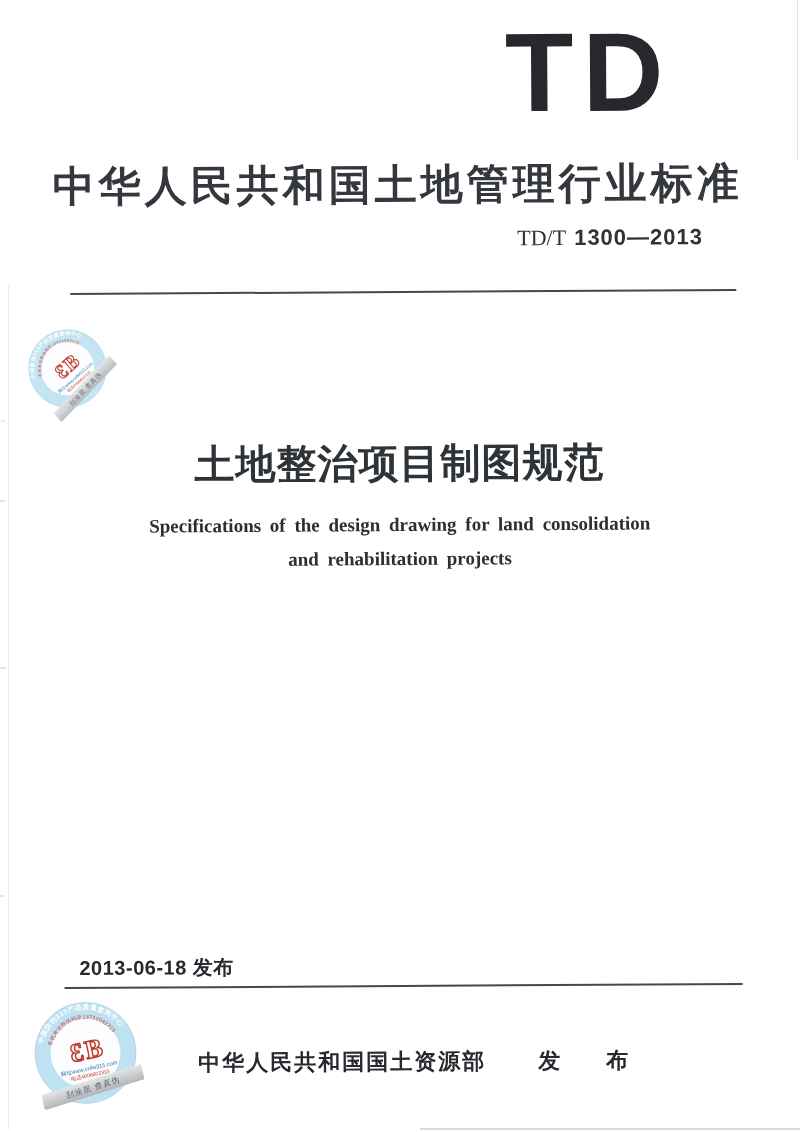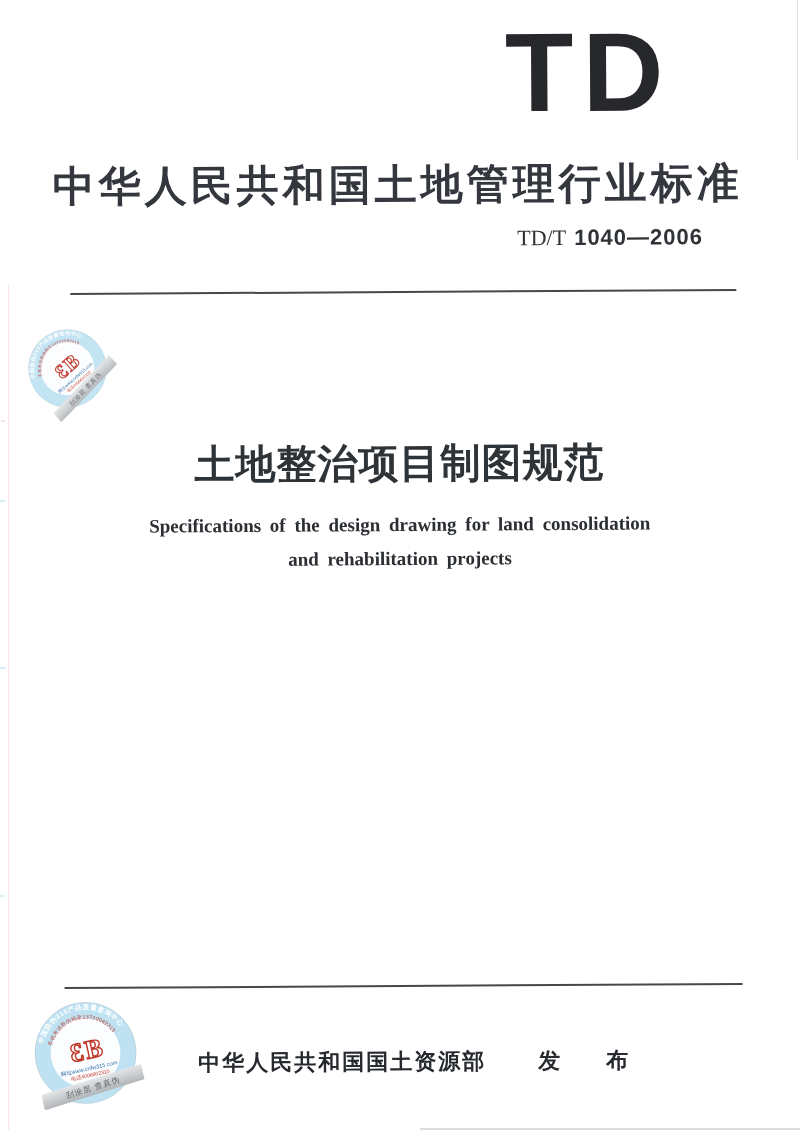--- a/index.html
+++ b/index.html
@@ -101,7 +101,7 @@
   <div class="std-heading">中华人民共和国土地管理行业标准</div>
 
   <div class="std-number">
-    <span class="prefix">TD/T</span><span class="num">1040—2006</span>
+    <span class="prefix">TD/T</span><span class="num">1300—2013</span>
   </div>
 
   <div class="rule rule-top"></div>

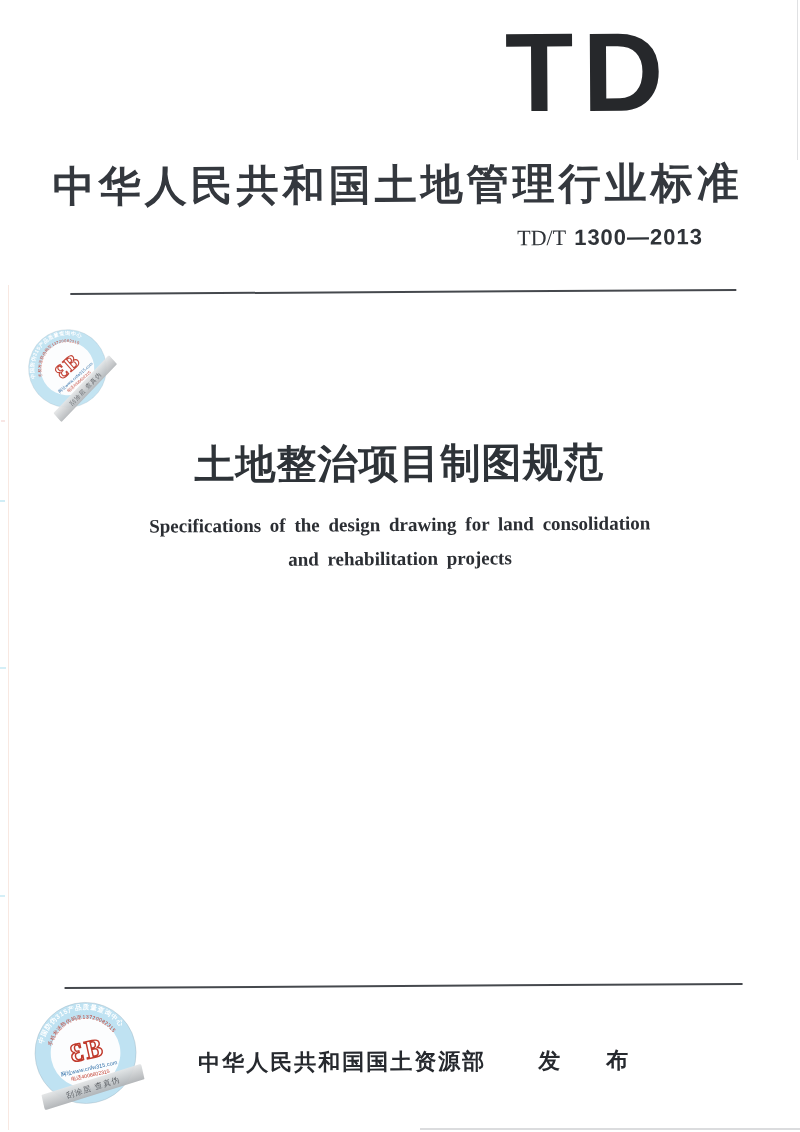--- a/index.html
+++ b/index.html
@@ -144,6 +144,7 @@
     <div>and rehabilitation projects</div>
   </div>
 
+  <div class="date date-issue">2013-06-18 发布</div>
 
   <div class="rule rule-bottom"></div>
 

